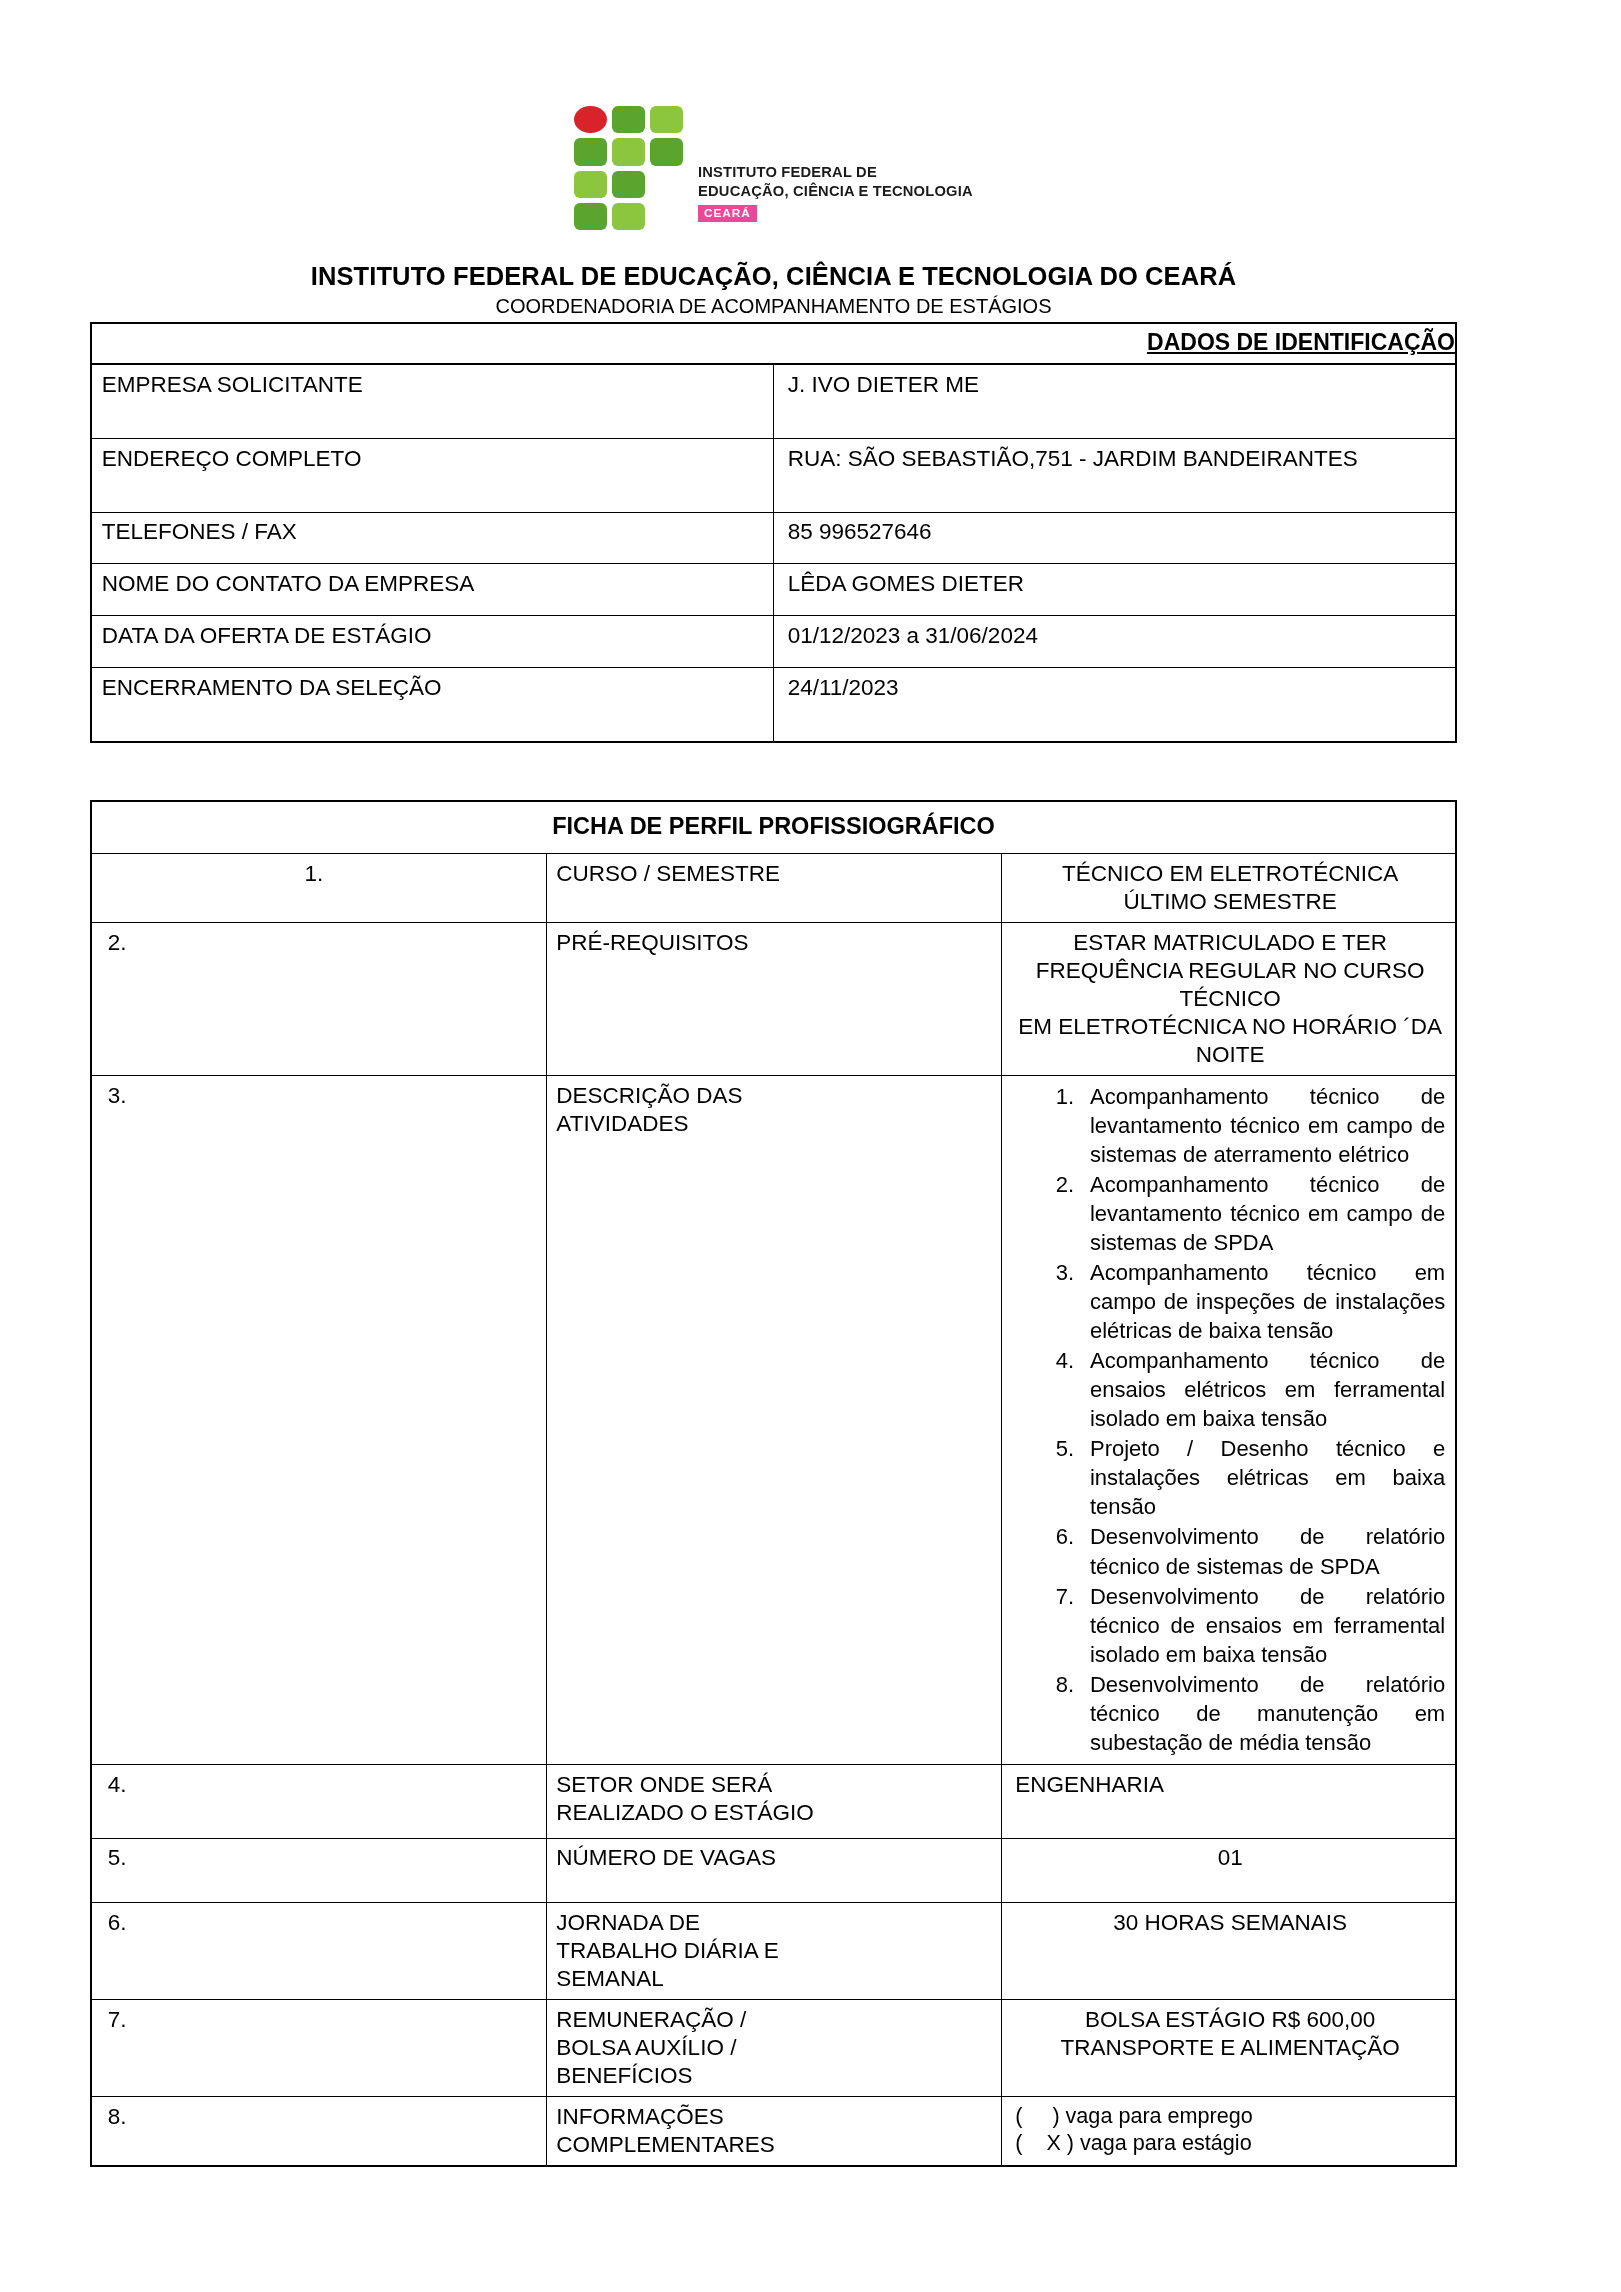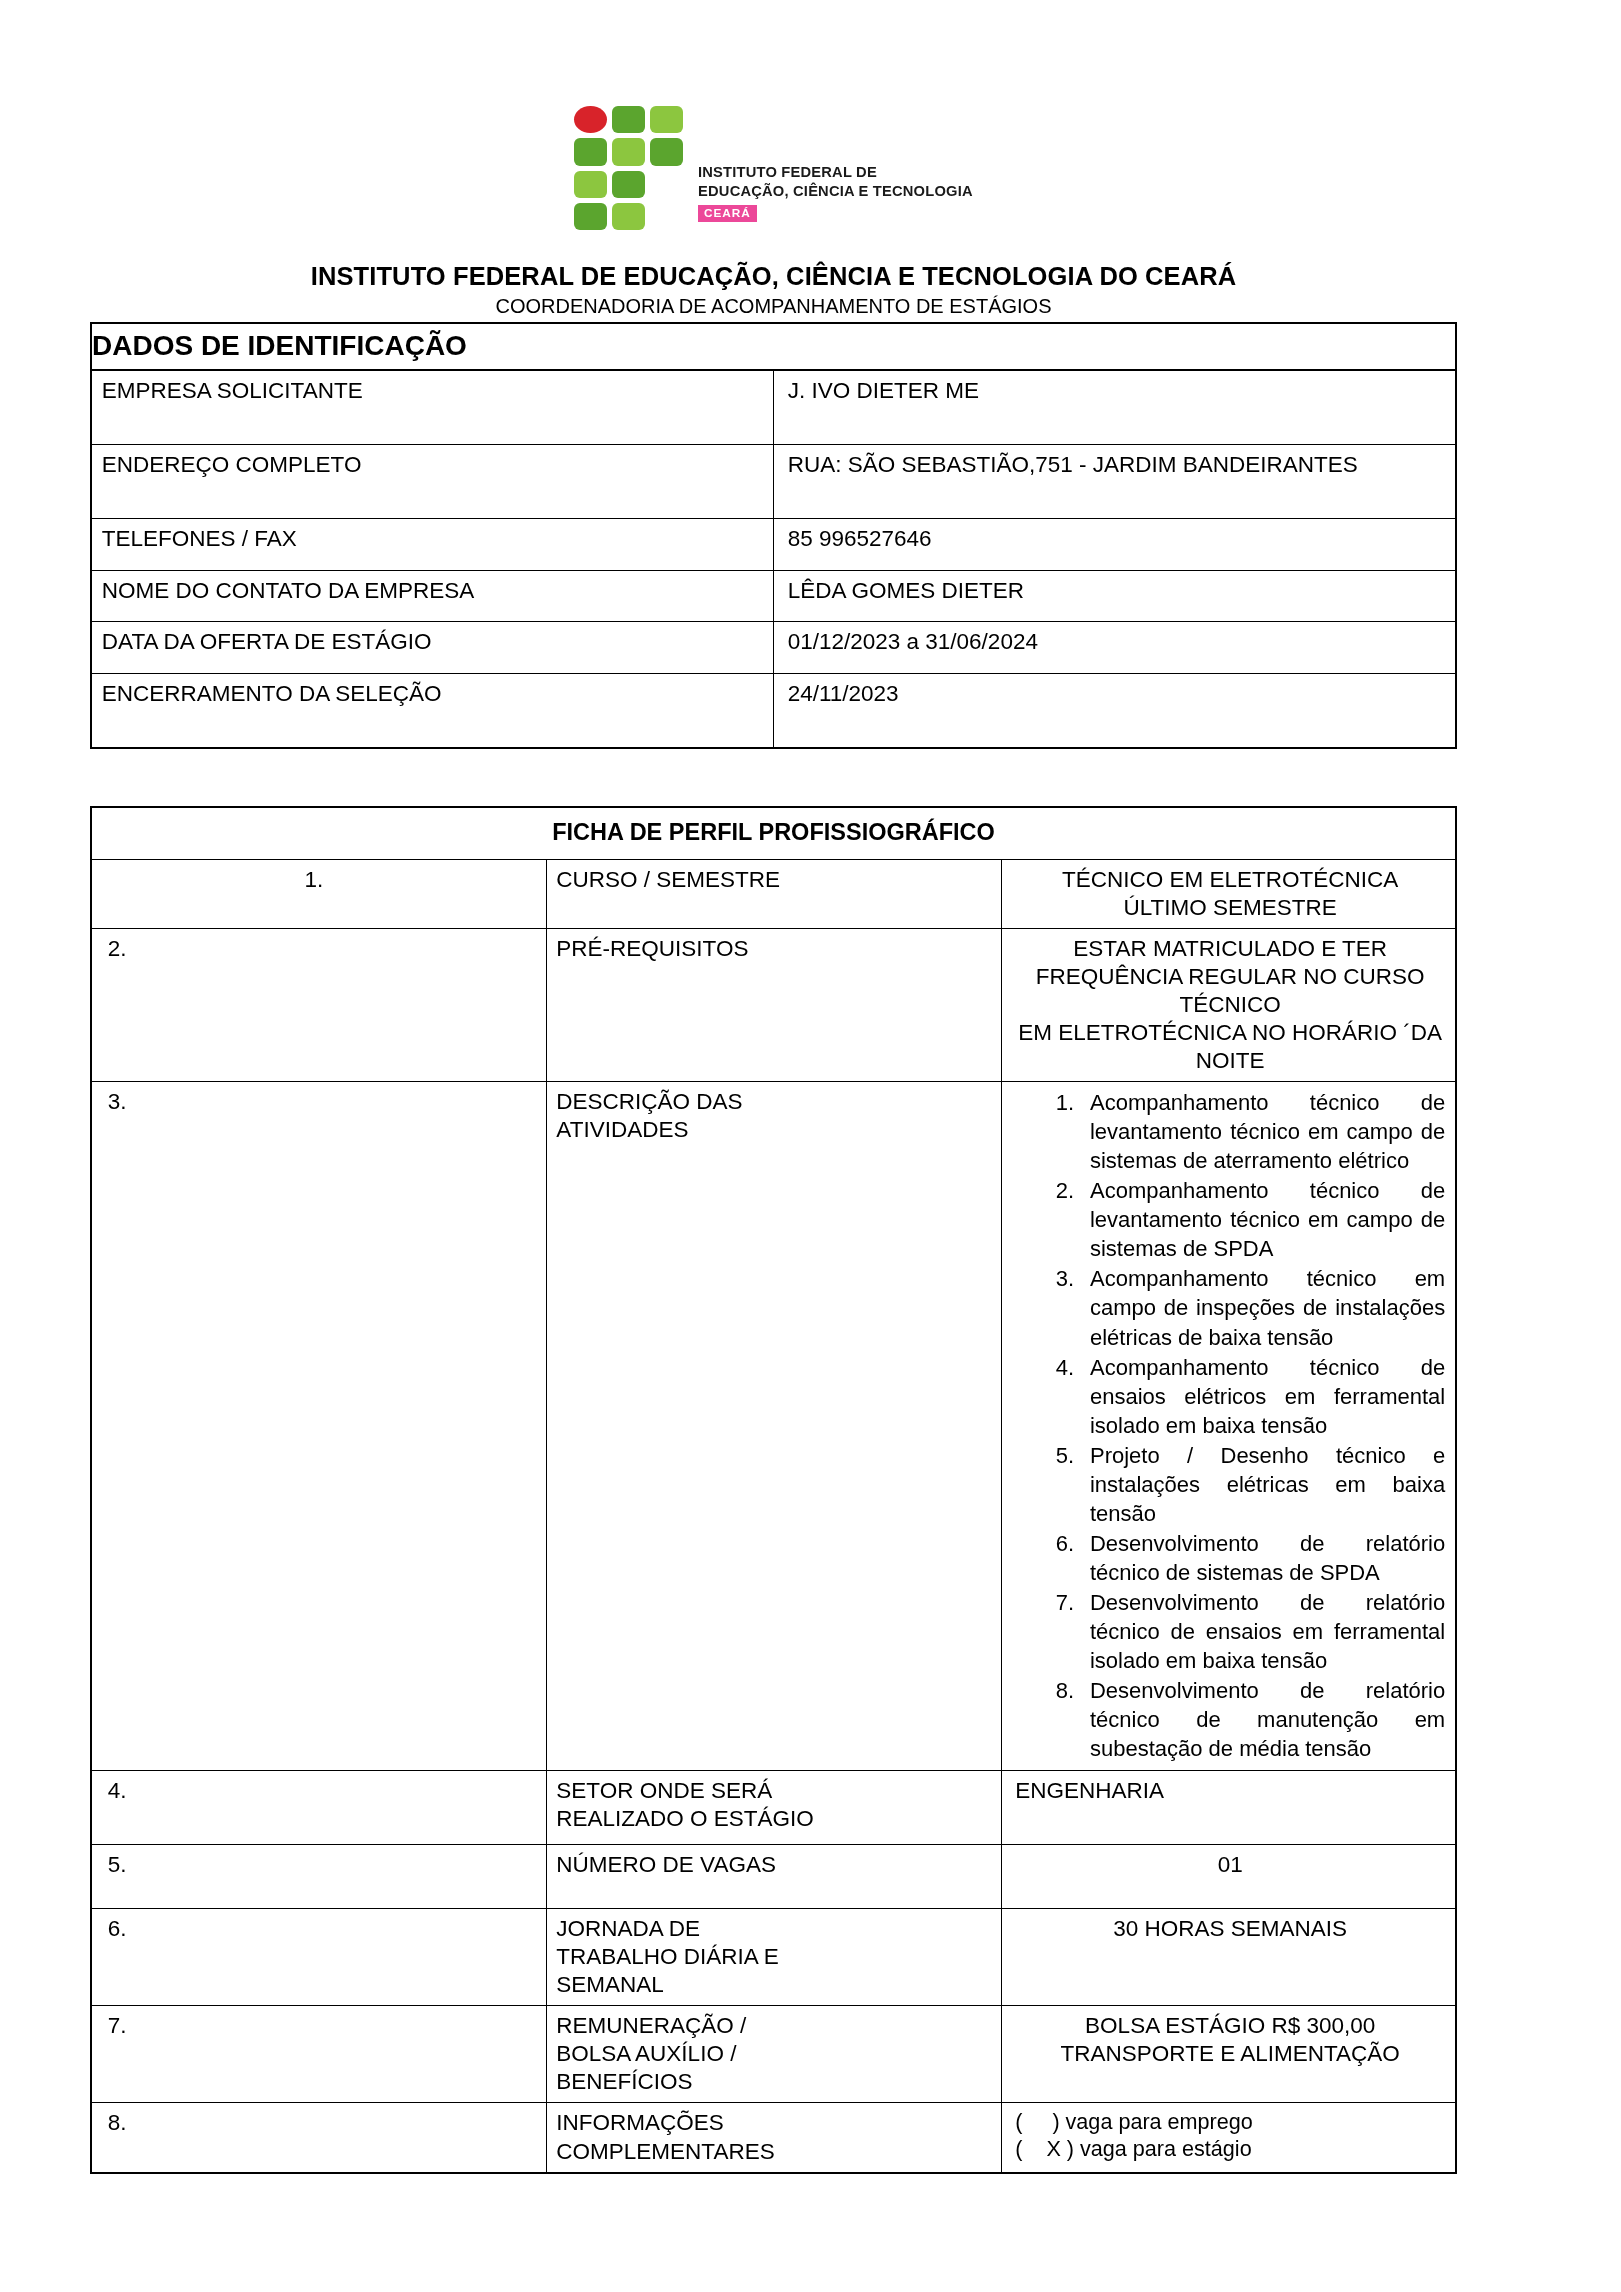--- a/index.html
+++ b/index.html
@@ -102,11 +102,12 @@
     font-weight: normal;
   }
   .t1 .banner {
-    text-align: left;
+    text-align: right;
     font-weight: bold;
-    font-size: 28px;
+    font-size: 23px;
     padding: 3.9px 0 5.9px 0;
     border-bottom: 2.9px solid #000;
+    text-decoration: underline;
   }
   .t1 td.label {
     width: 588px;

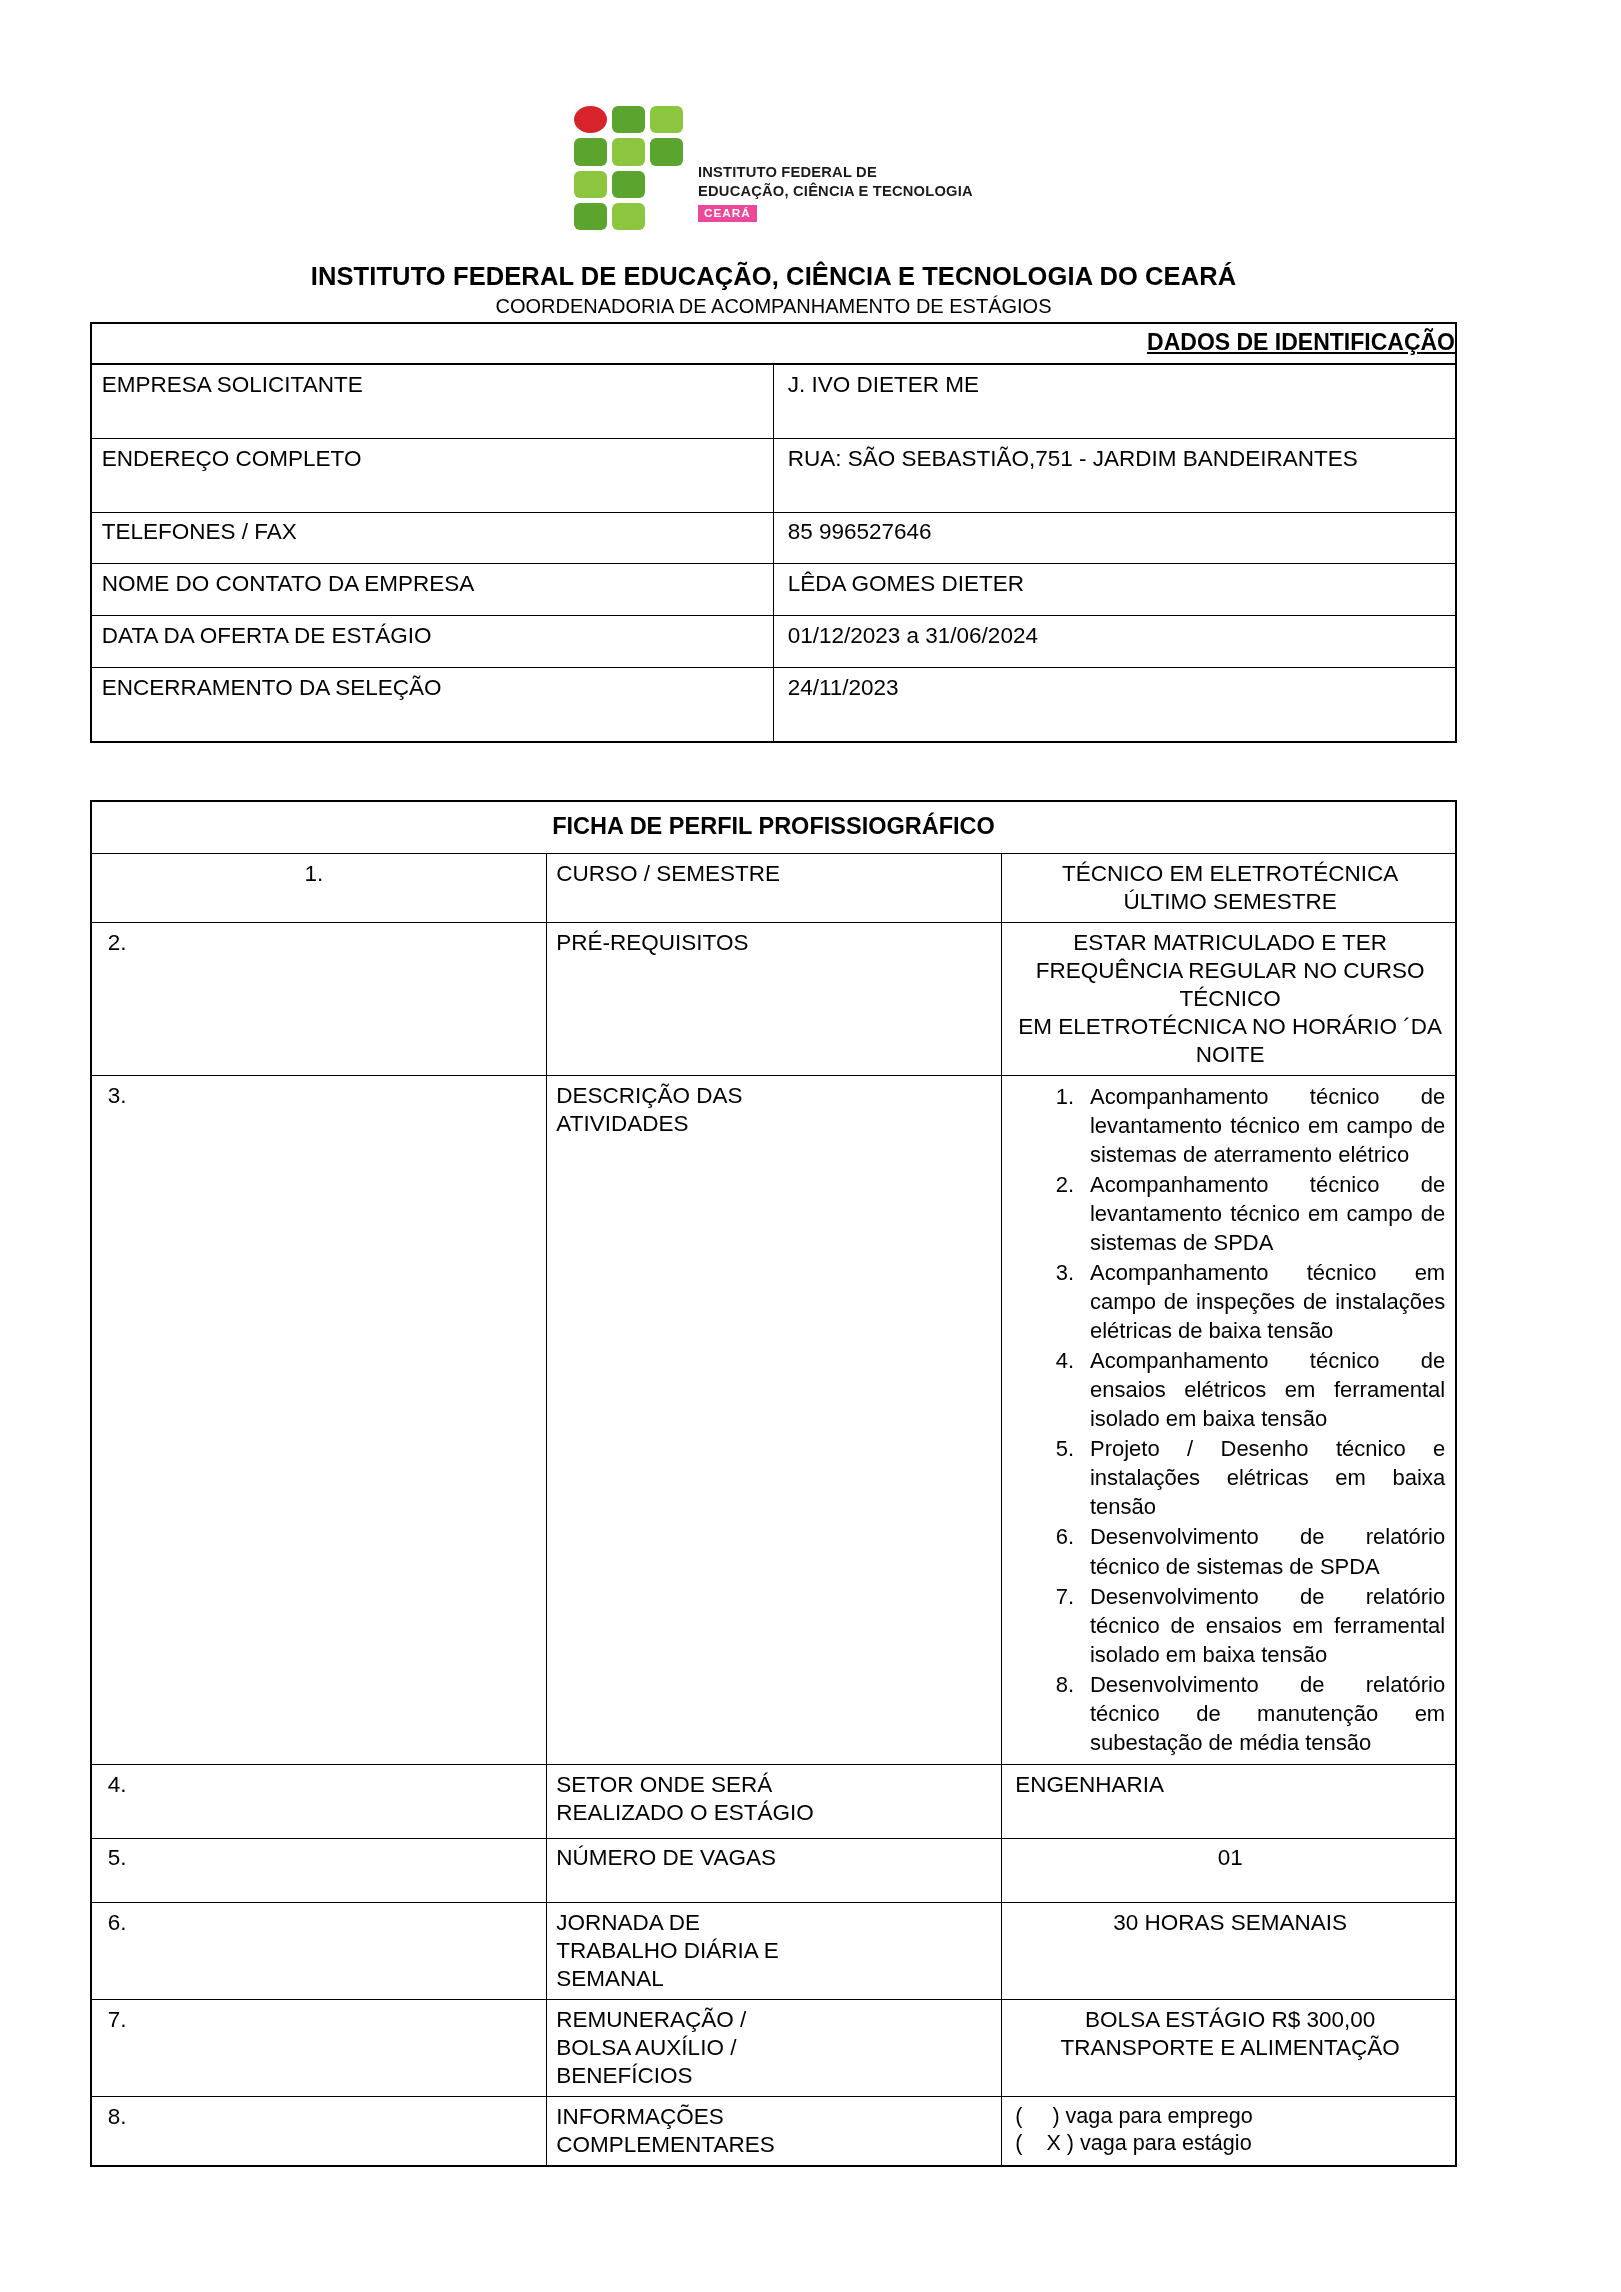--- a/index.html
+++ b/index.html
@@ -306,7 +306,7 @@
         <div>BENEFÍCIOS</div>
       </td>
       <td class="content center">
-        <div>BOLSA ESTÁGIO R$ 300,00</div>
+        <div>BOLSA ESTÁGIO R$ 600,00</div>
         <div>TRANSPORTE E ALIMENTAÇÃO</div>
       </td>
     </tr>

